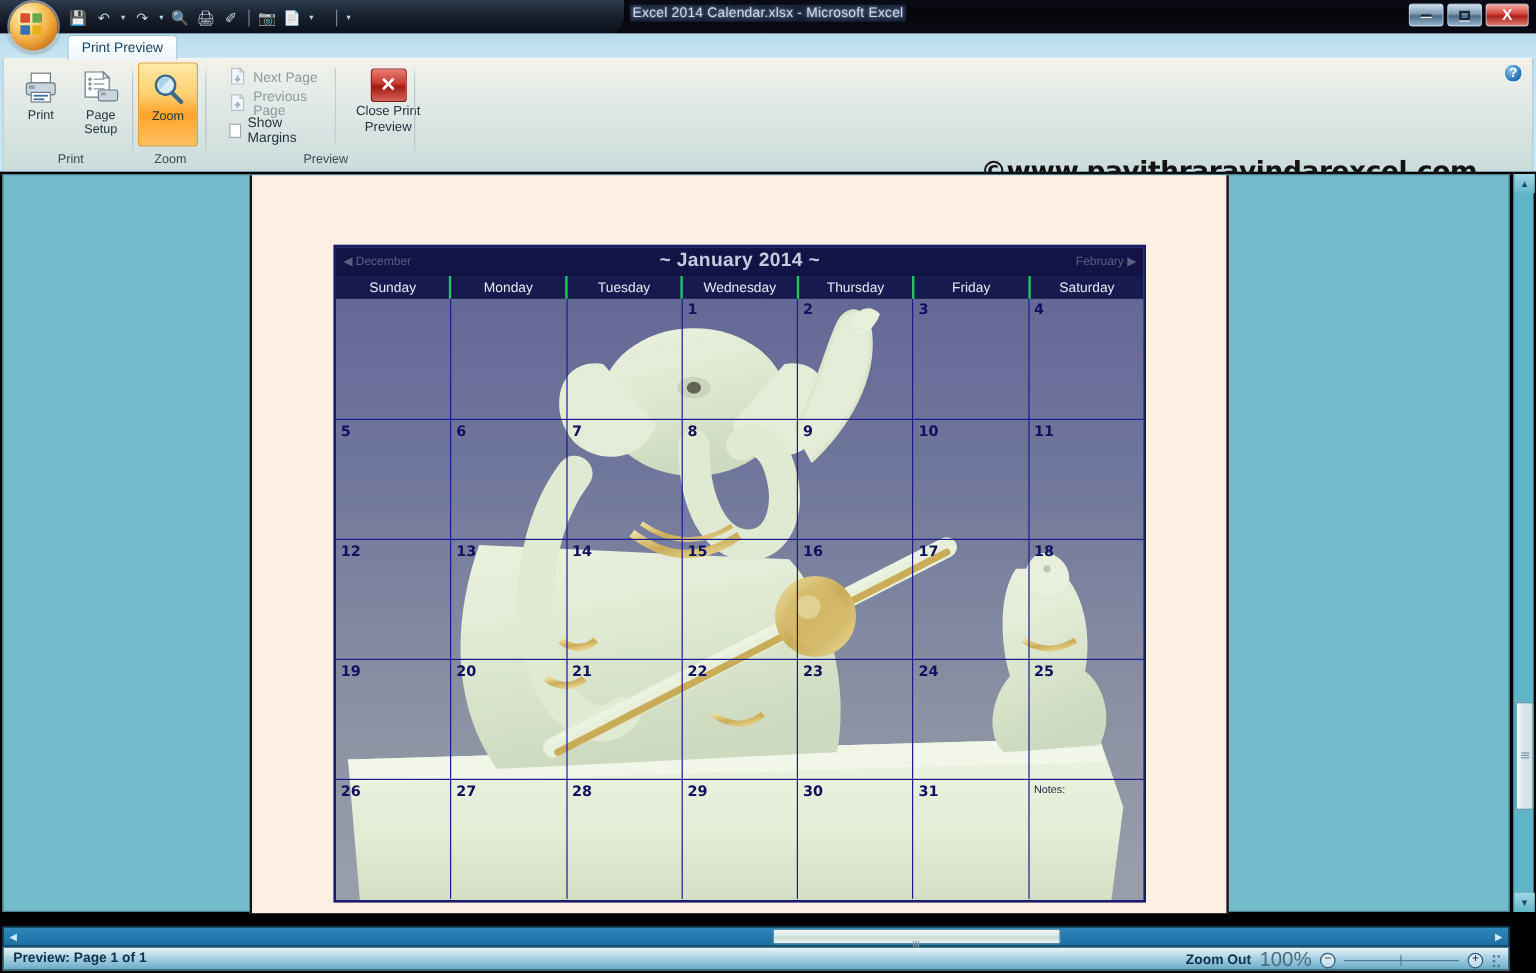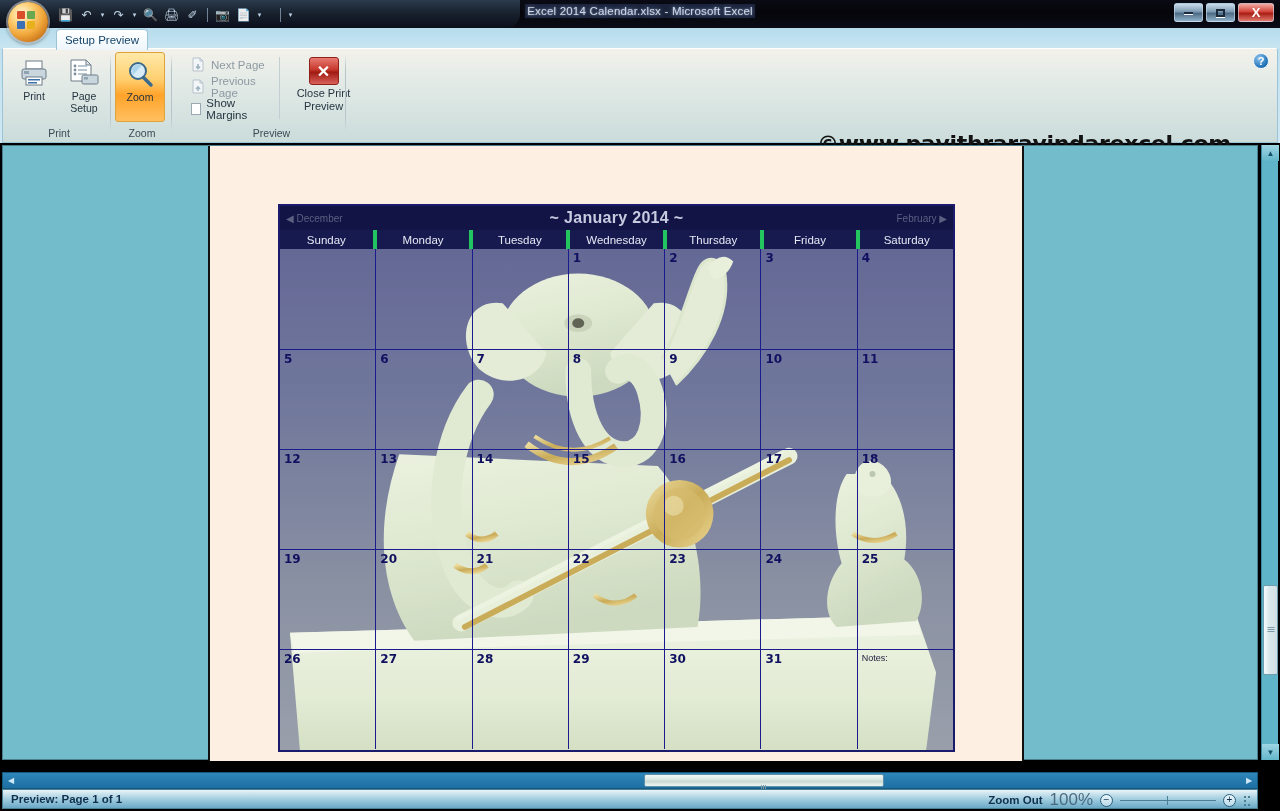--- a/index.html
+++ b/index.html
@@ -218,7 +218,7 @@
 
   <div class="ribbonwrap">
     <div class="tabstrip"></div>
-    <div class="tab">Setup Preview</div>
+    <div class="tab">Print Preview</div>
     <div class="ribbonbody">
       <div class="helpicon">?</div>
 

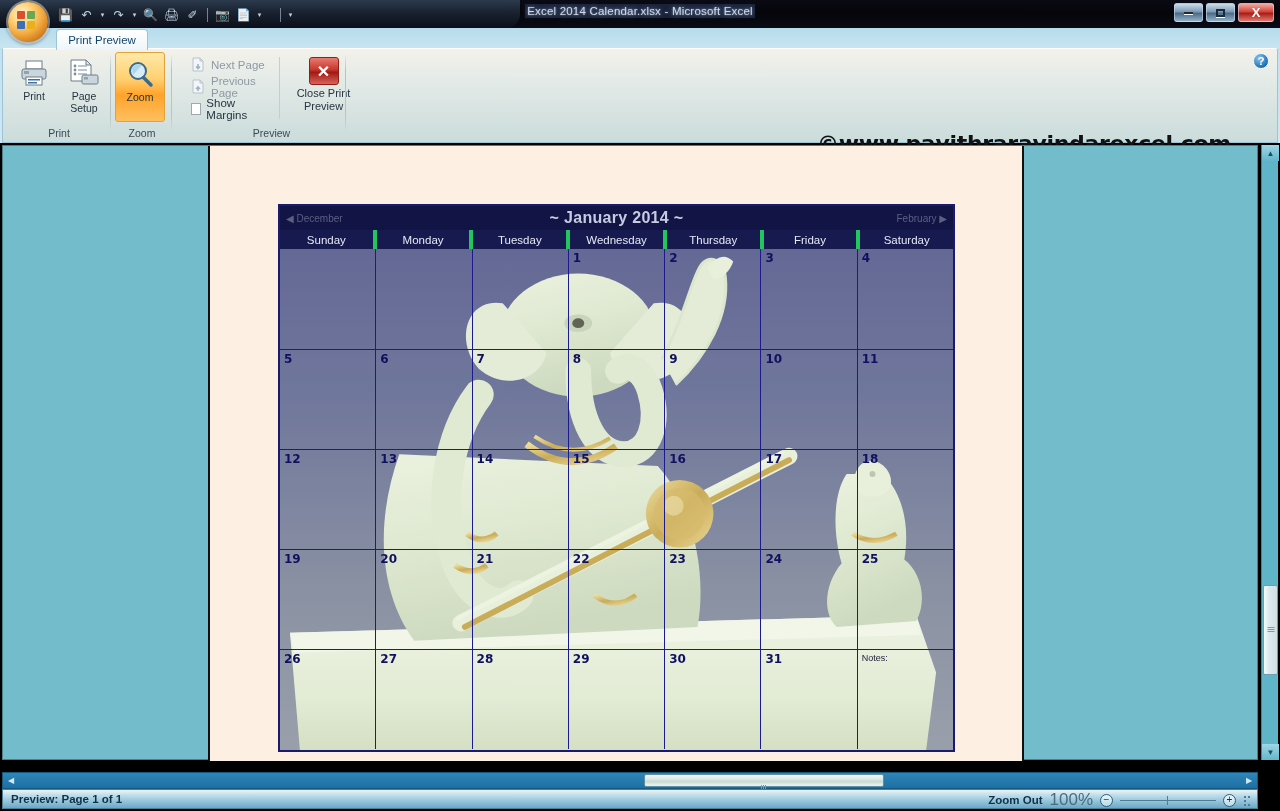--- a/index.html
+++ b/index.html
@@ -111,7 +111,7 @@
   .dowrow{ position:absolute; left:0; top:24px; width:100%; height:19px;
     display:flex; z-index:4; background:#161a4e; }
   .dow{ flex:1; text-align:center; font-size:11.5px; color:#e6e9f5;
-    border-left:4px solid #22c55e; display:flex; align-items:center; justify-content:center; }
+    border-left:2px solid #22c55e; display:flex; align-items:center; justify-content:center; }
   .dow:first-child{ border-left:none; }
   .weeks{ position:absolute; left:0; top:43px; width:100%; height:calc(100% - 43px); z-index:3; }
   .wk{ display:flex; height:100px; border-top:1px solid #1b1b8e; }

